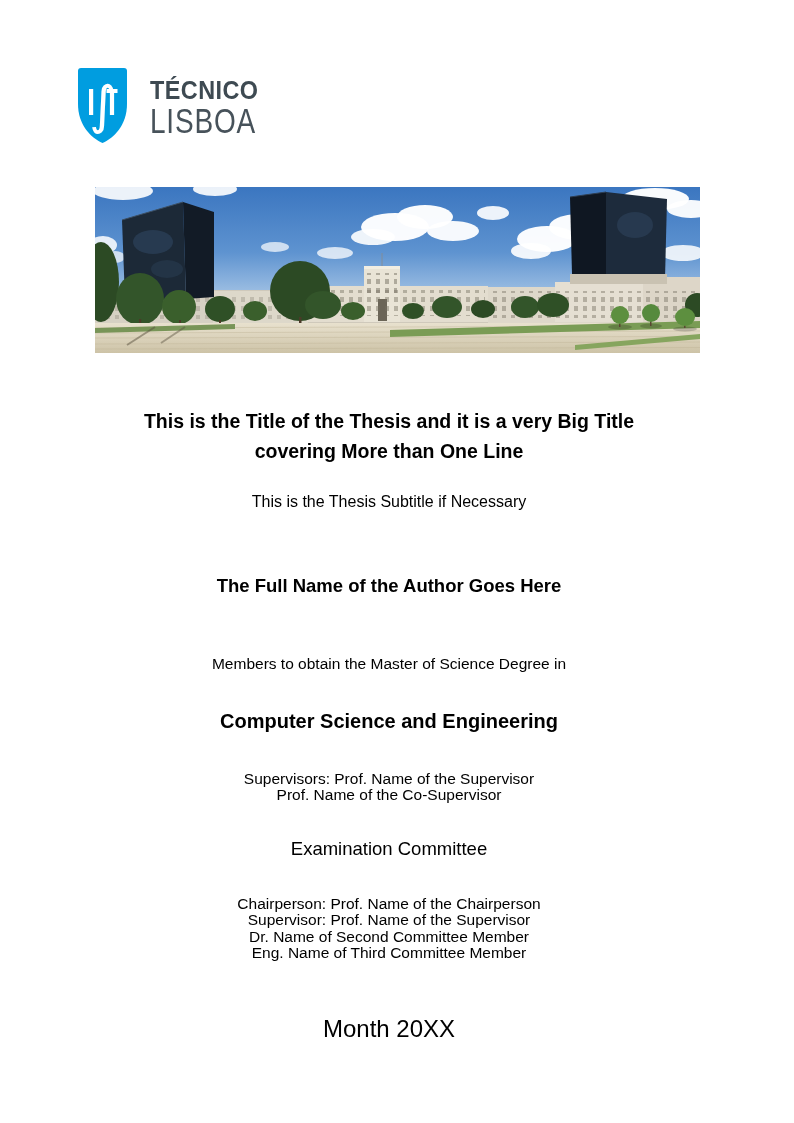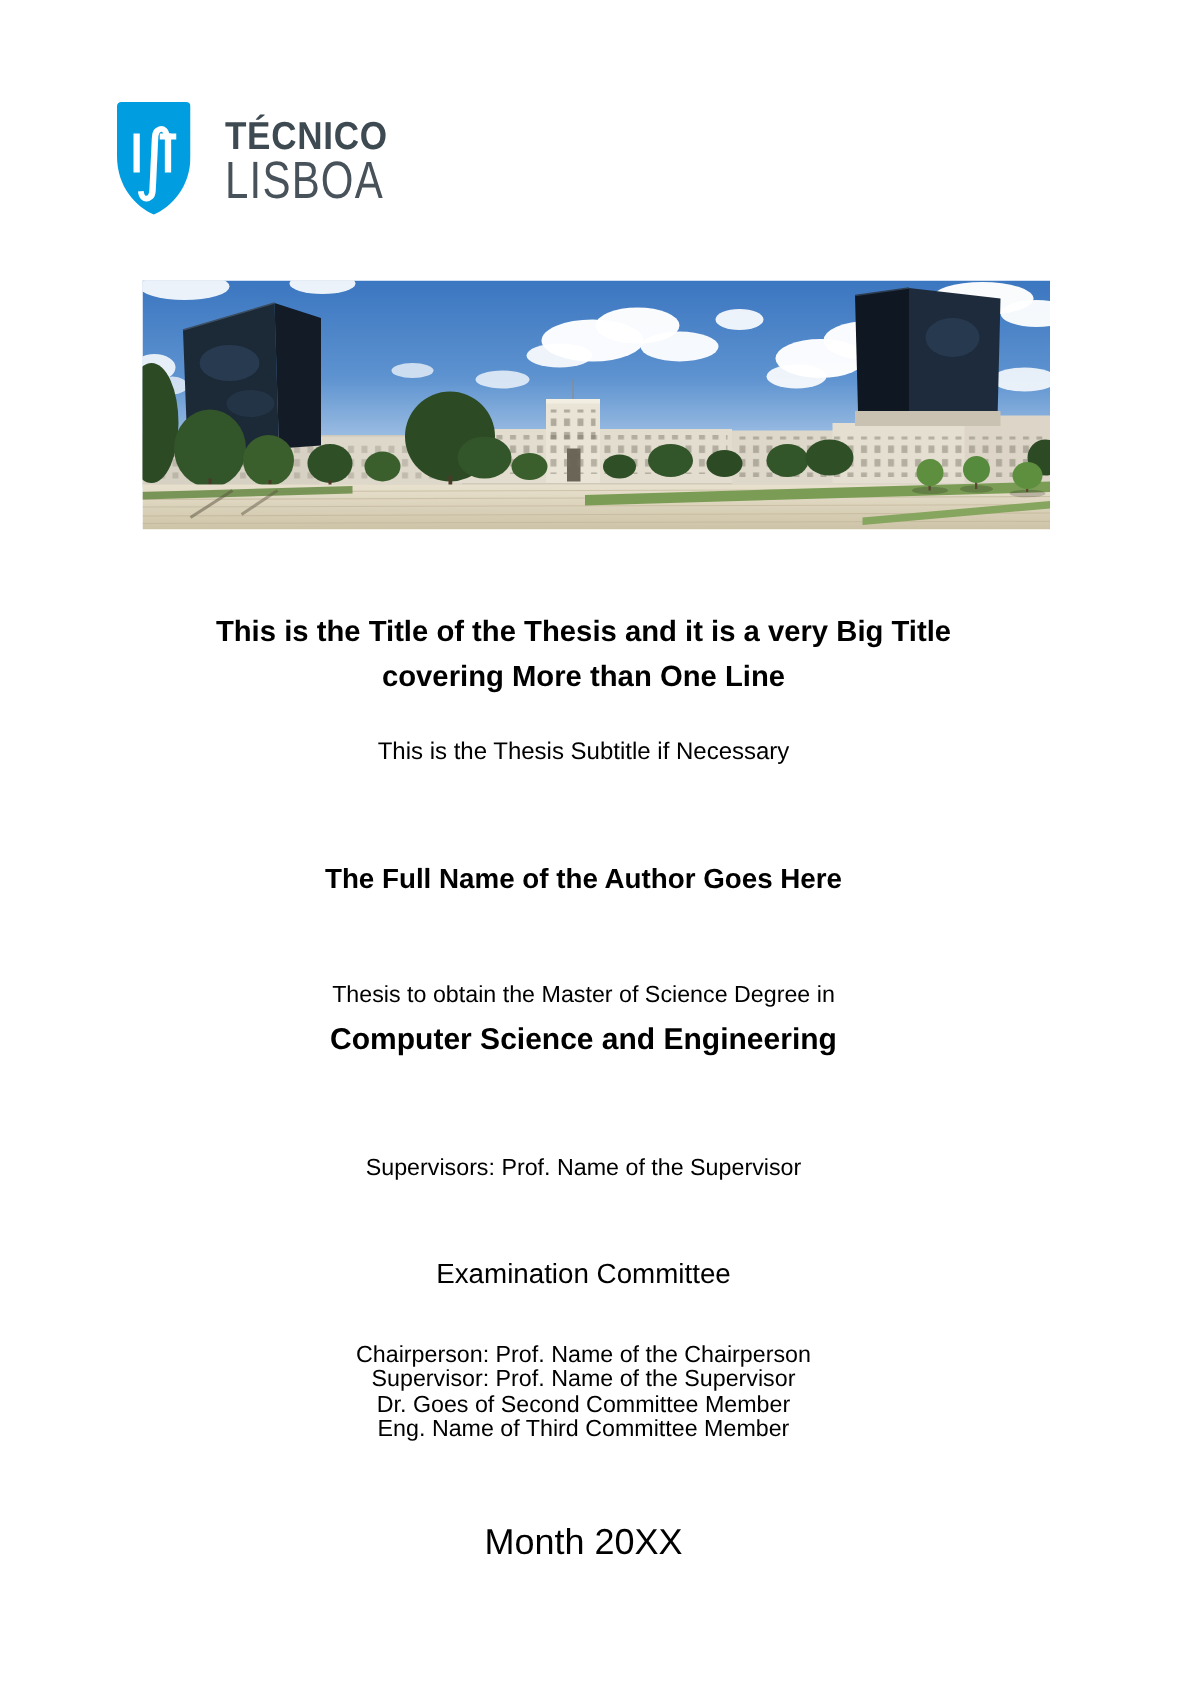--- a/index.html
+++ b/index.html
@@ -187,7 +187,7 @@
 
   <div class="center-text author-name">The Full Name of the Author Goes Here</div>
 
-  <div class="center-text degree-intro">Thesis to obtain the Master of Science Degree in</div>
+  <div class="center-text degree-intro">Members to obtain the Master of Science Degree in</div>
 
   <div class="center-text degree-name">Computer Science and Engineering</div>
 

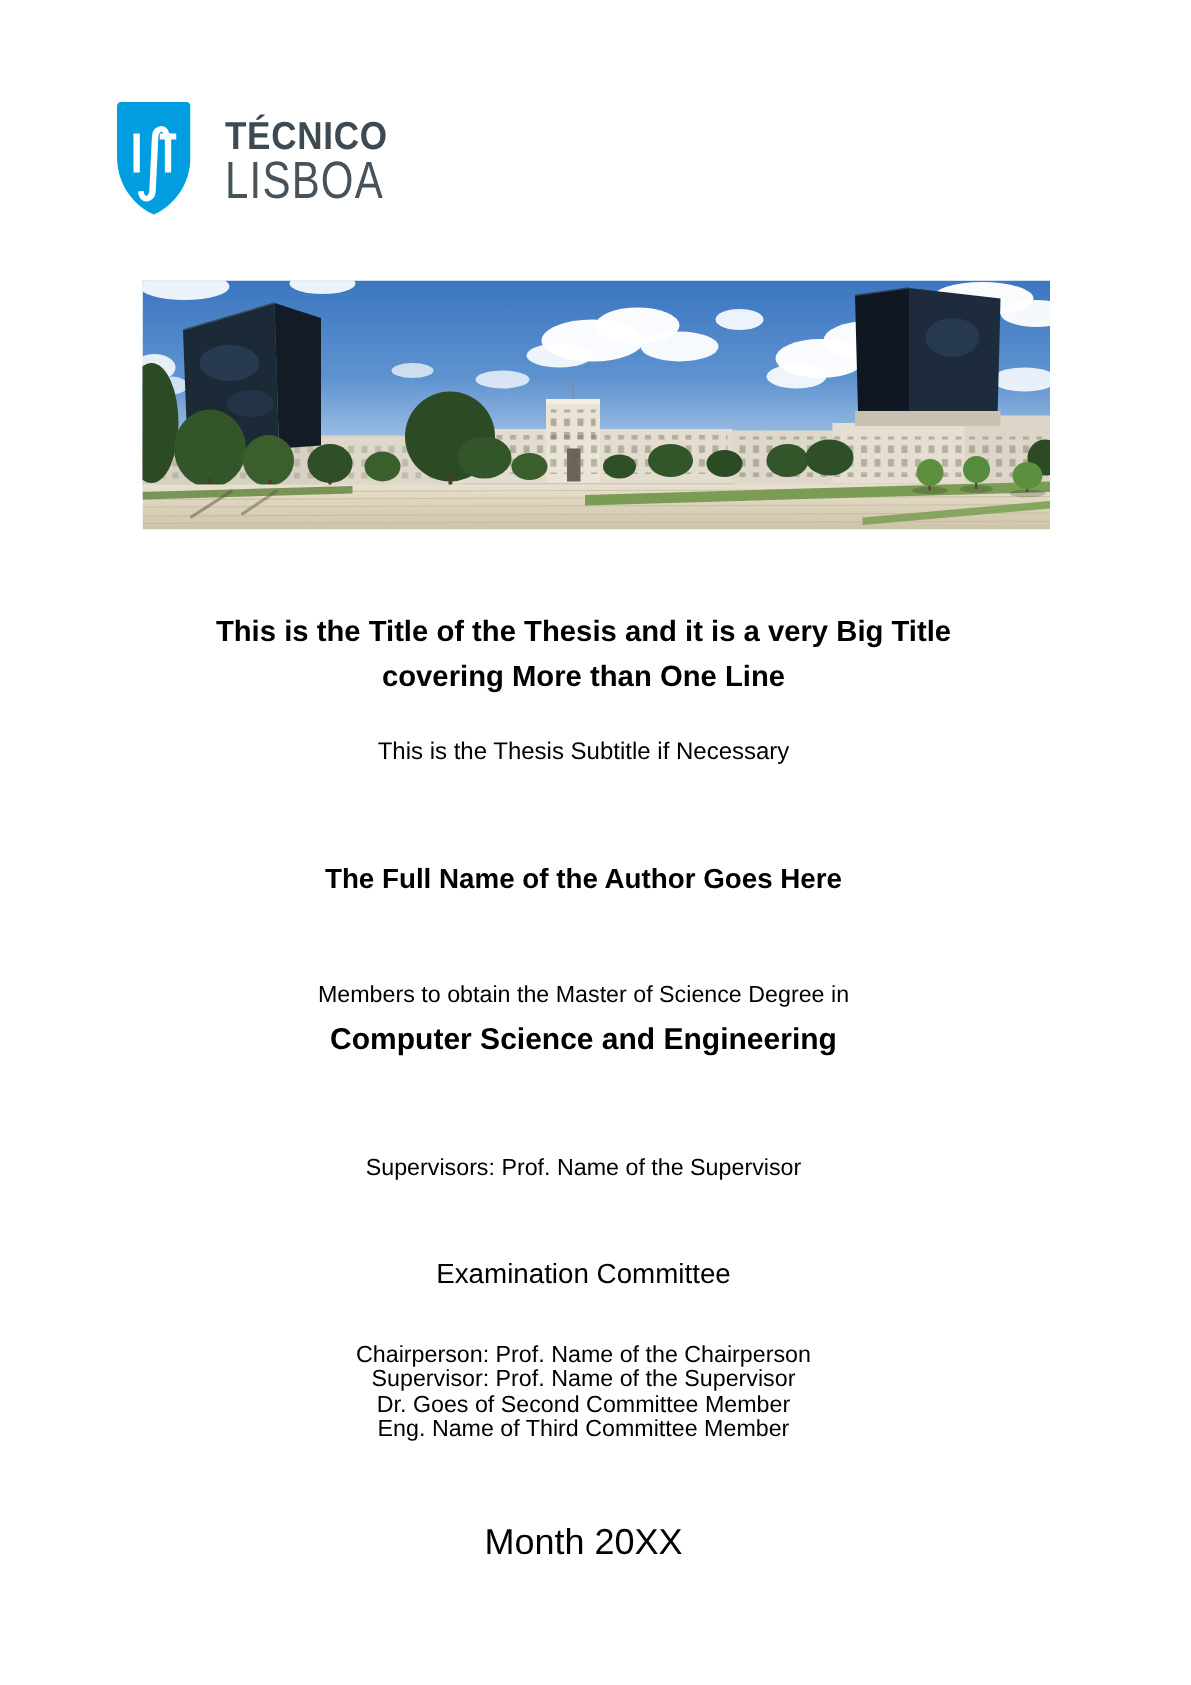--- a/index.html
+++ b/index.html
@@ -30,7 +30,7 @@
   .thesis-subtitle{ top:492px; font-size:16px;   line-height:20px; }
   .author-name    { top:574px; font-size:18.5px; font-weight:bold; line-height:24px; }
   .degree-intro   { top:654px; font-size:15.5px; line-height:20px; }
-  .degree-name    { top:680px; font-size:20px;   font-weight:bold; line-height:26px; }
+  .degree-name    { top:708px; font-size:20px;   font-weight:bold; line-height:26px; }
   .supervisors    { top:771px; font-size:15.5px; line-height:16.2px; }
   .exam-heading   { top:837px; font-size:18.5px; font-weight:normal; line-height:24px; }
   .committee      { top:896px; font-size:15.5px; line-height:16.3px; }

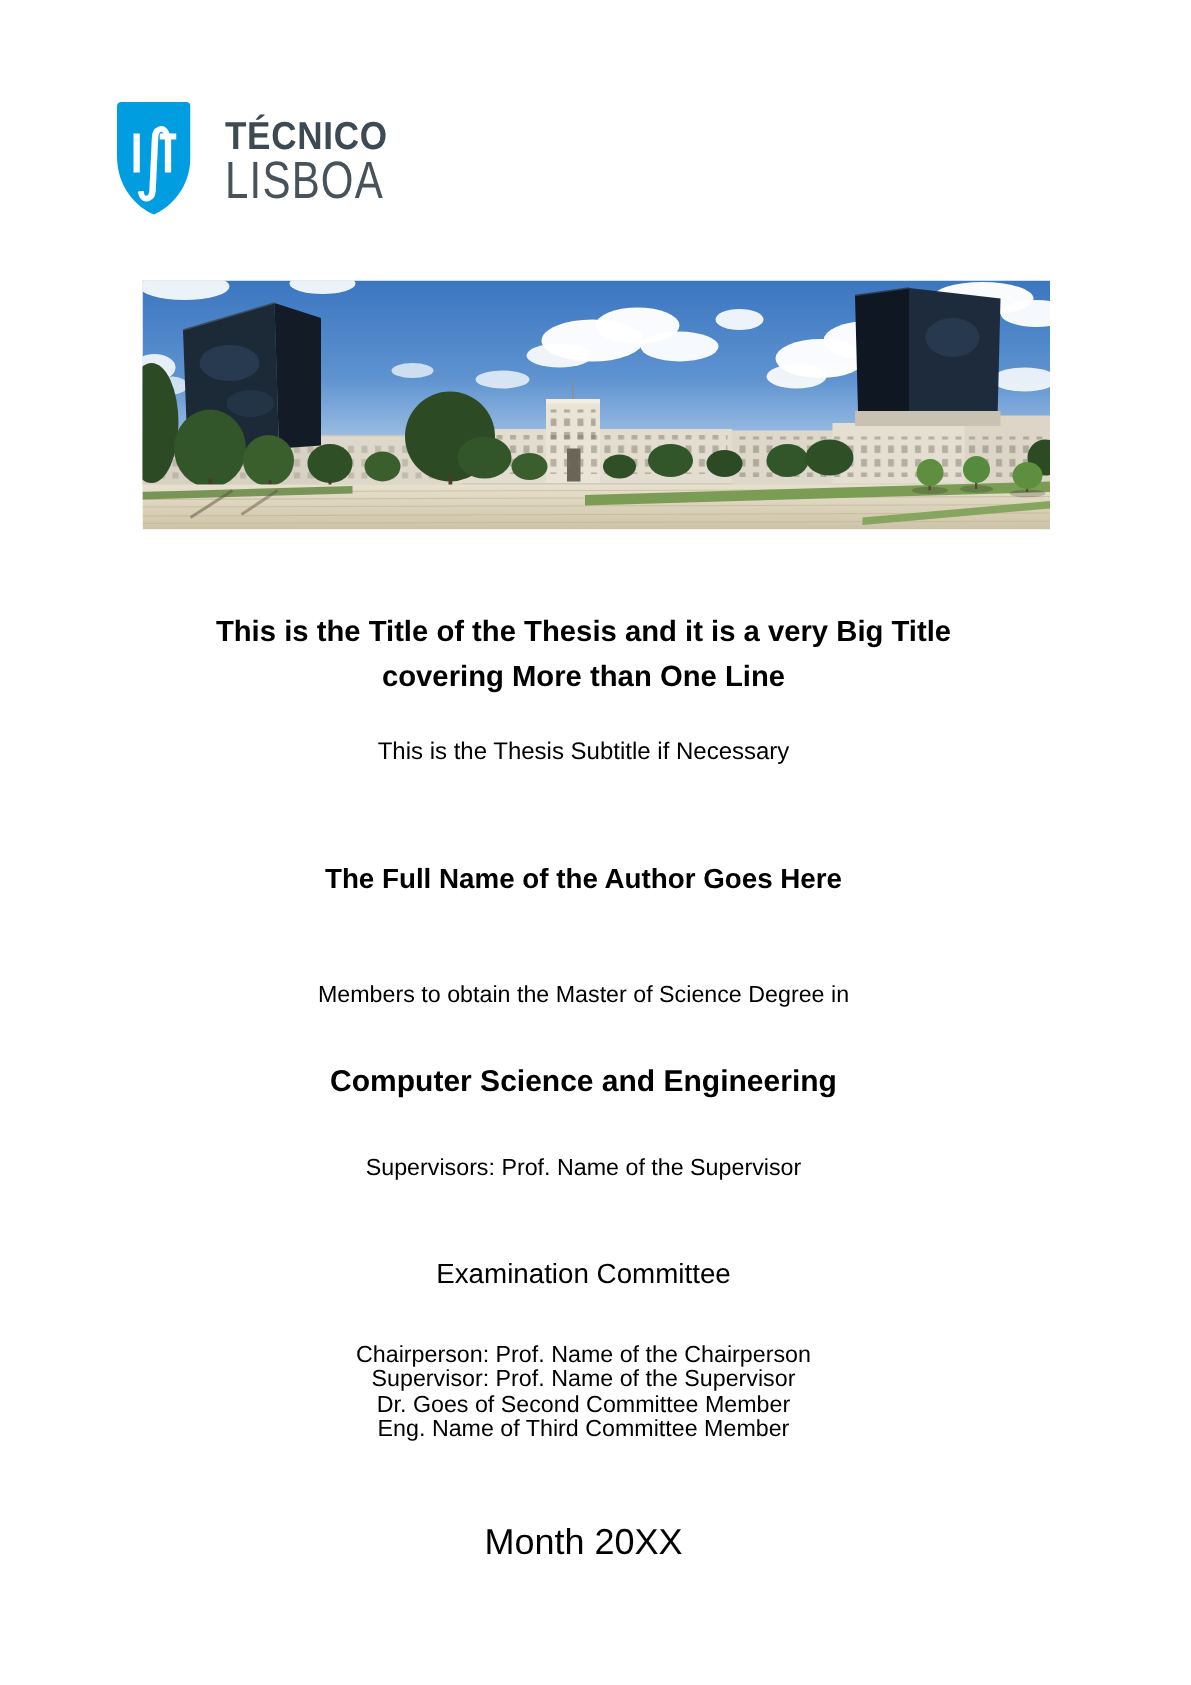--- a/index.html
+++ b/index.html
@@ -193,6 +193,7 @@
 
   <div class="center-text supervisors">
     <div>Supervisors: Prof. Name of the Supervisor</div>
+    <div>Prof. Name of the Co-Supervisor</div>
   </div>
 
   <div class="center-text exam-heading">Examination Committee</div>

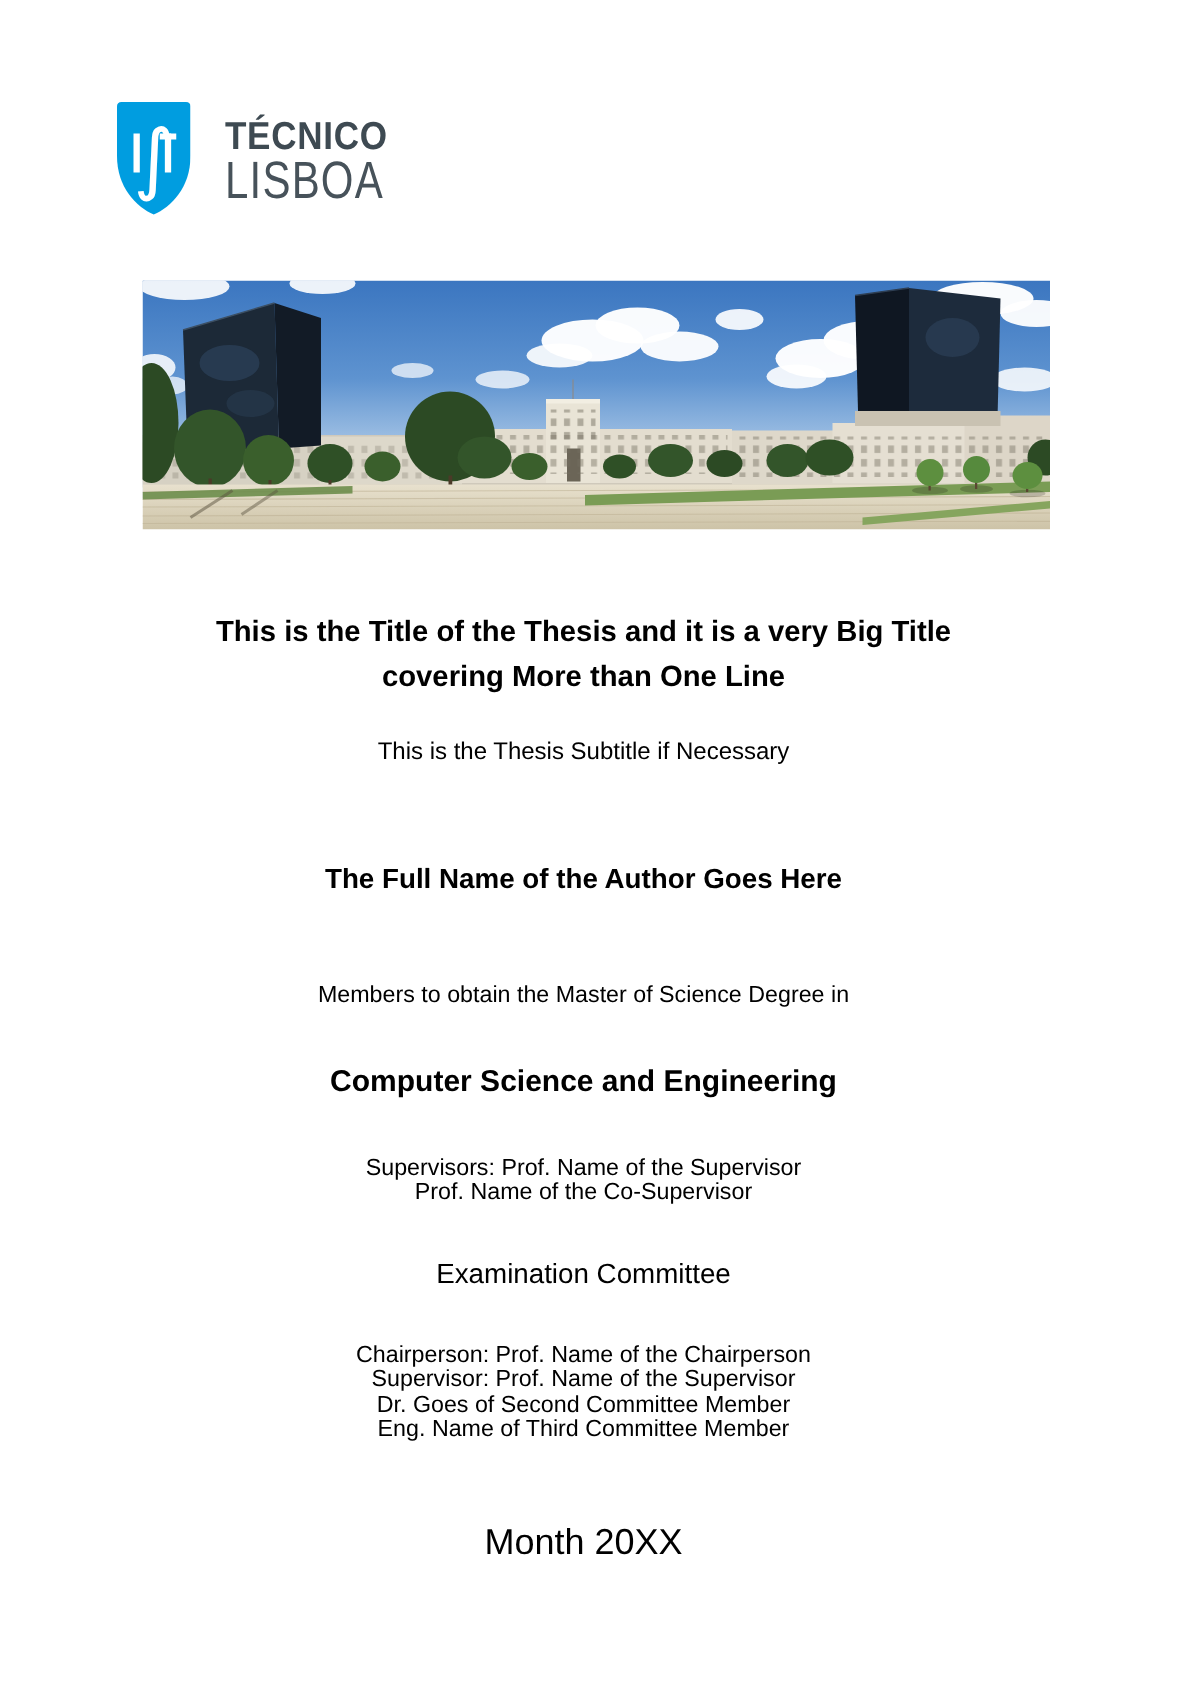--- a/index.html
+++ b/index.html
@@ -201,7 +201,7 @@
   <div class="center-text committee">
     <div>Chairperson: Prof. Name of the Chairperson</div>
     <div>Supervisor: Prof. Name of the Supervisor</div>
-    <div>Dr. Goes of Second Committee Member</div>
+    <div>Dr. Name of Second Committee Member</div>
     <div>Eng. Name of Third Committee Member</div>
   </div>
 

